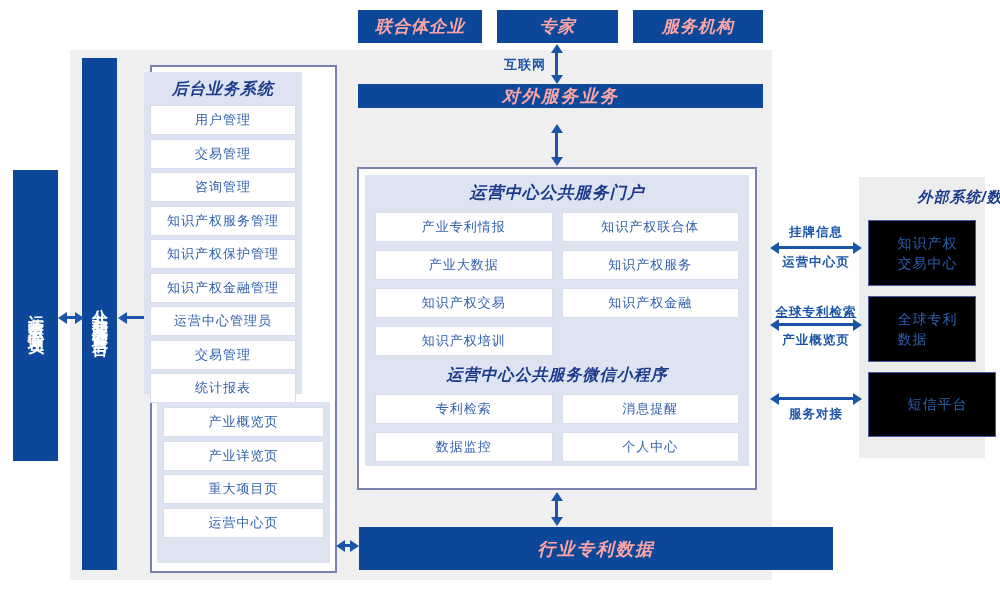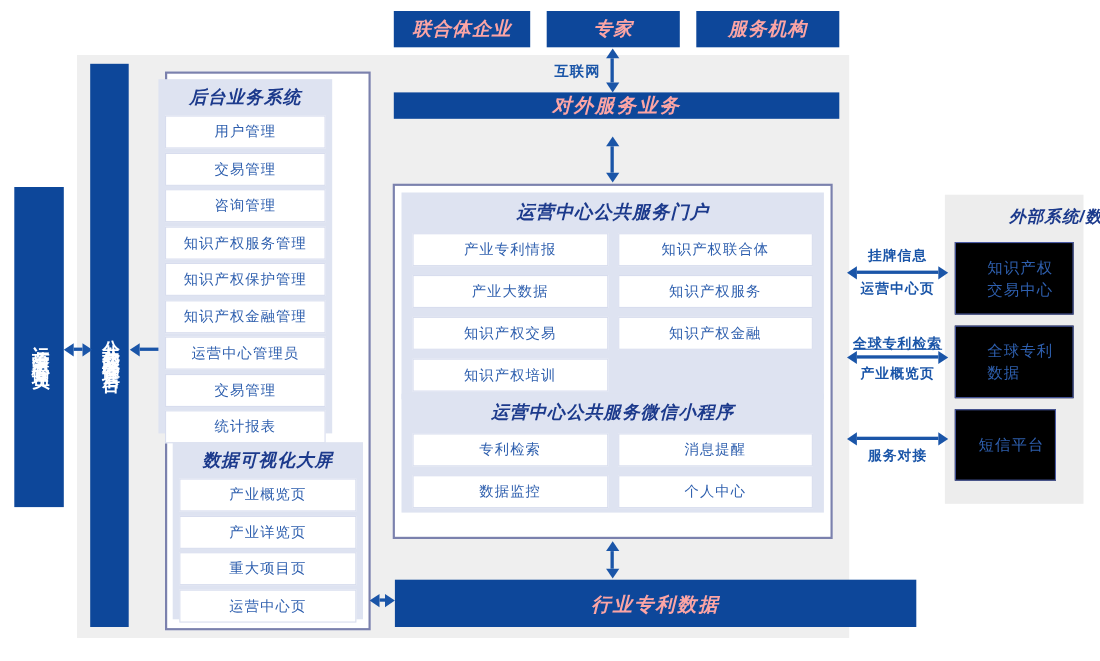--- a/index.html
+++ b/index.html
@@ -146,7 +146,7 @@
     <span>全球专利
 数据</span>
   </div>
-  <div class="abs ext-box" style="left:868px;top:372px;width:92px;height:65px;">
+  <div class="abs ext-box" style="left:868px;top:372px;width:128px;height:65px;">
     <span>短信平台</span>
   </div>
 

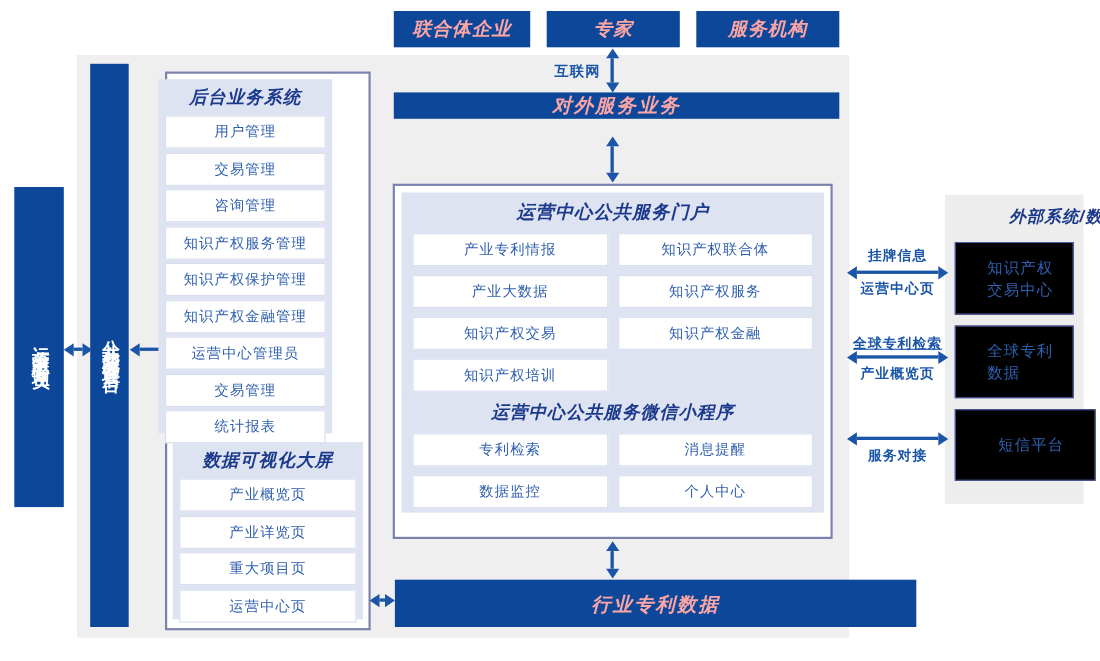--- a/index.html
+++ b/index.html
@@ -97,7 +97,6 @@
   </div>
 
   <div class="abs panel" style="left:157px;top:402px;width:173px;height:161px;">
-    <div class="panel-title">数据可视化大屏</div>
     <div class="items-col">
       <div class="item">产业概览页</div>
       <div class="item">产业详览页</div>

